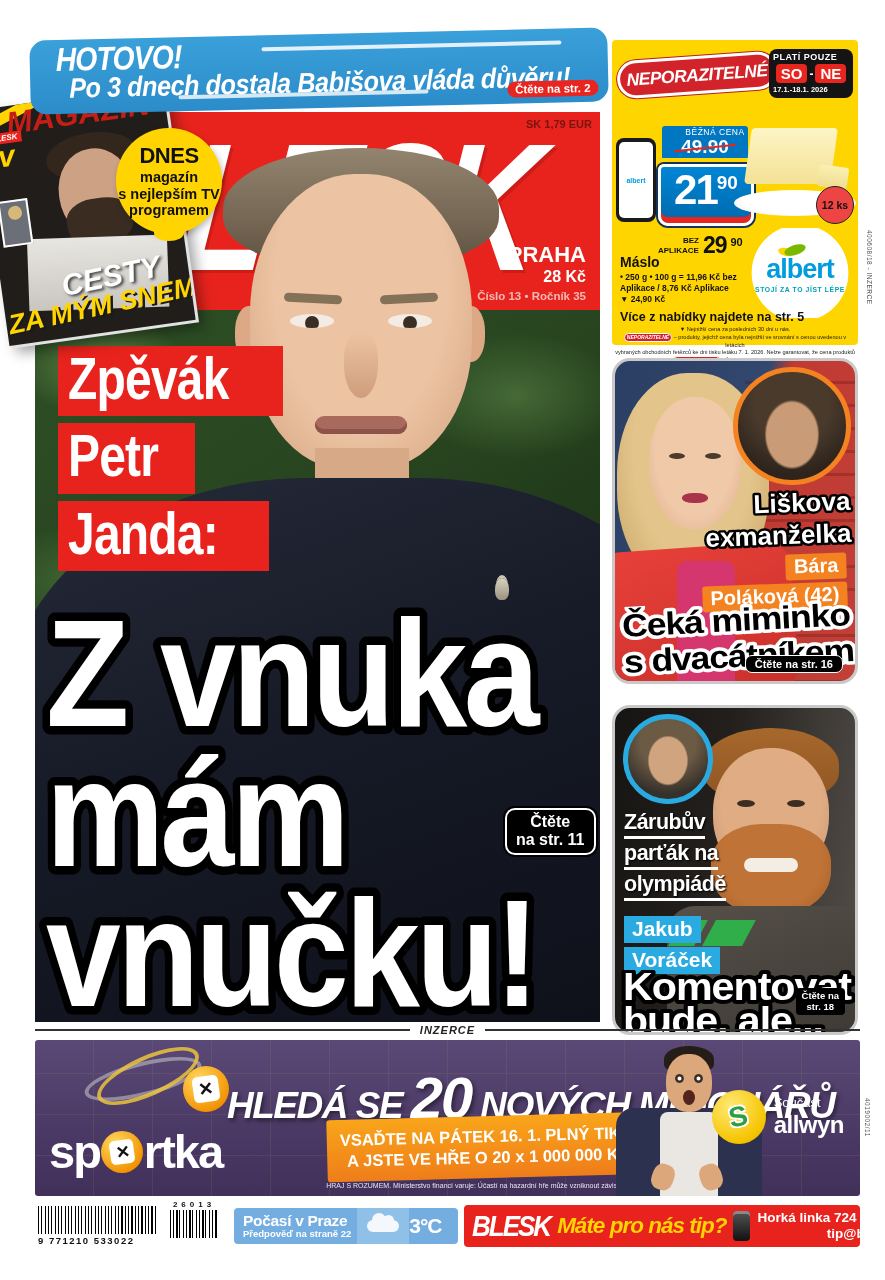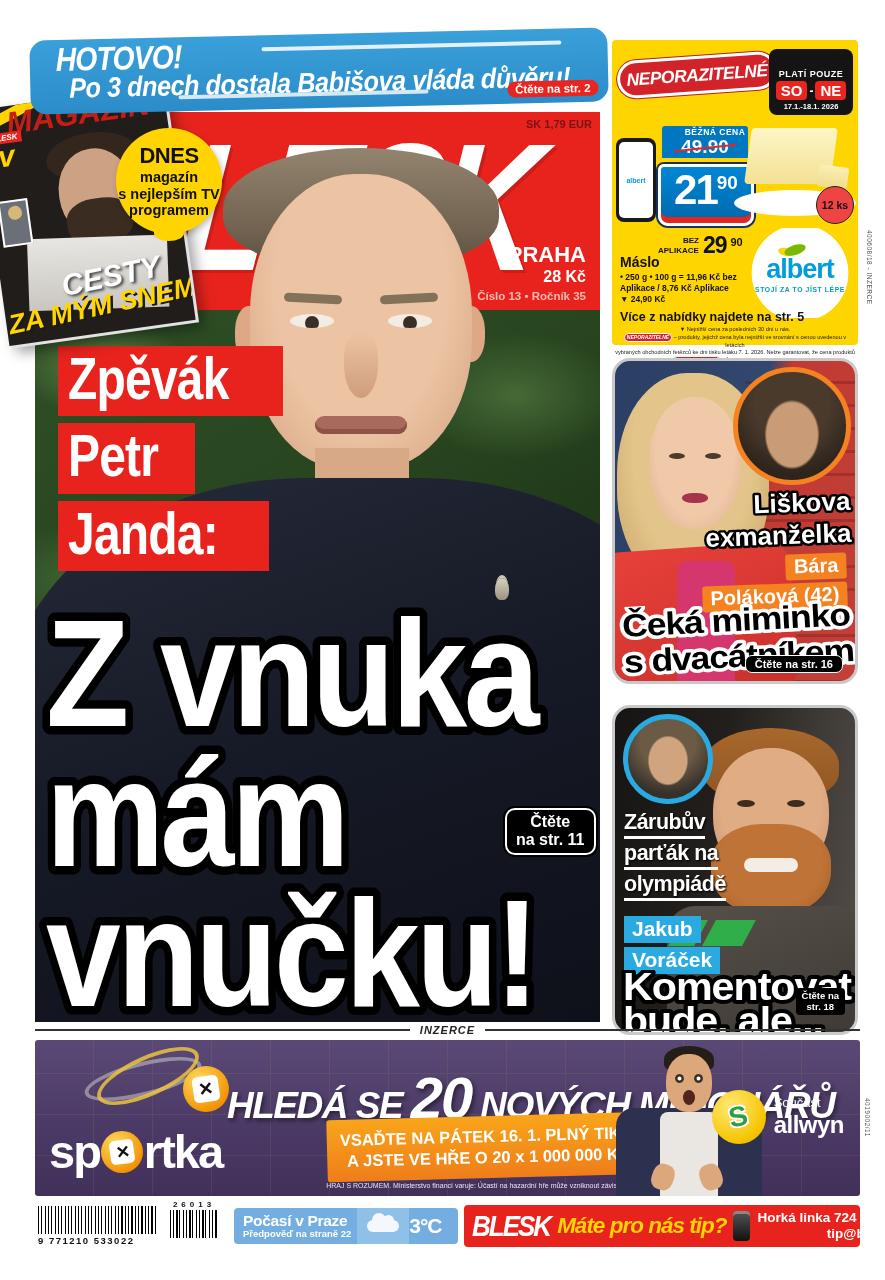--- a/index.html
+++ b/index.html
@@ -70,7 +70,7 @@
   
   .albert { position:absolute; left:612px; top:40px; width:246px; height:305px; background:#ffd500; border-radius:4px; z-index:10; }
   .alb-badge { position:absolute; left:5px; top:16px; width:160px; height:38px; background:#d2232a; border:3px solid #fff; box-shadow:0 0 0 1px #b51d22; border-radius:20px; transform:rotate(-4deg); display:flex; align-items:center; justify-content:center; color:#fff; font-weight:900; font-style:italic; font-size:17.5px; letter-spacing:-.5px; }
-  .sone { position:absolute; right:5px; top:9px; width:84px; background:#141414; border-radius:8px; padding:20px 4px 4px; text-align:center; }
+  .sone { position:absolute; right:5px; top:9px; width:84px; background:#141414; border-radius:8px; padding:3px 4px 4px; }
   .sone-label { color:#fff; font-size:9px; font-weight:900; letter-spacing:.5px; }
   .sone-days { display:flex; justify-content:center; align-items:center; gap:2px; margin:2px 0; }
   .sone-day { background:#e8251f; color:#fff; font-weight:900; font-size:15px; padding:1px 5px; border-radius:4px; }

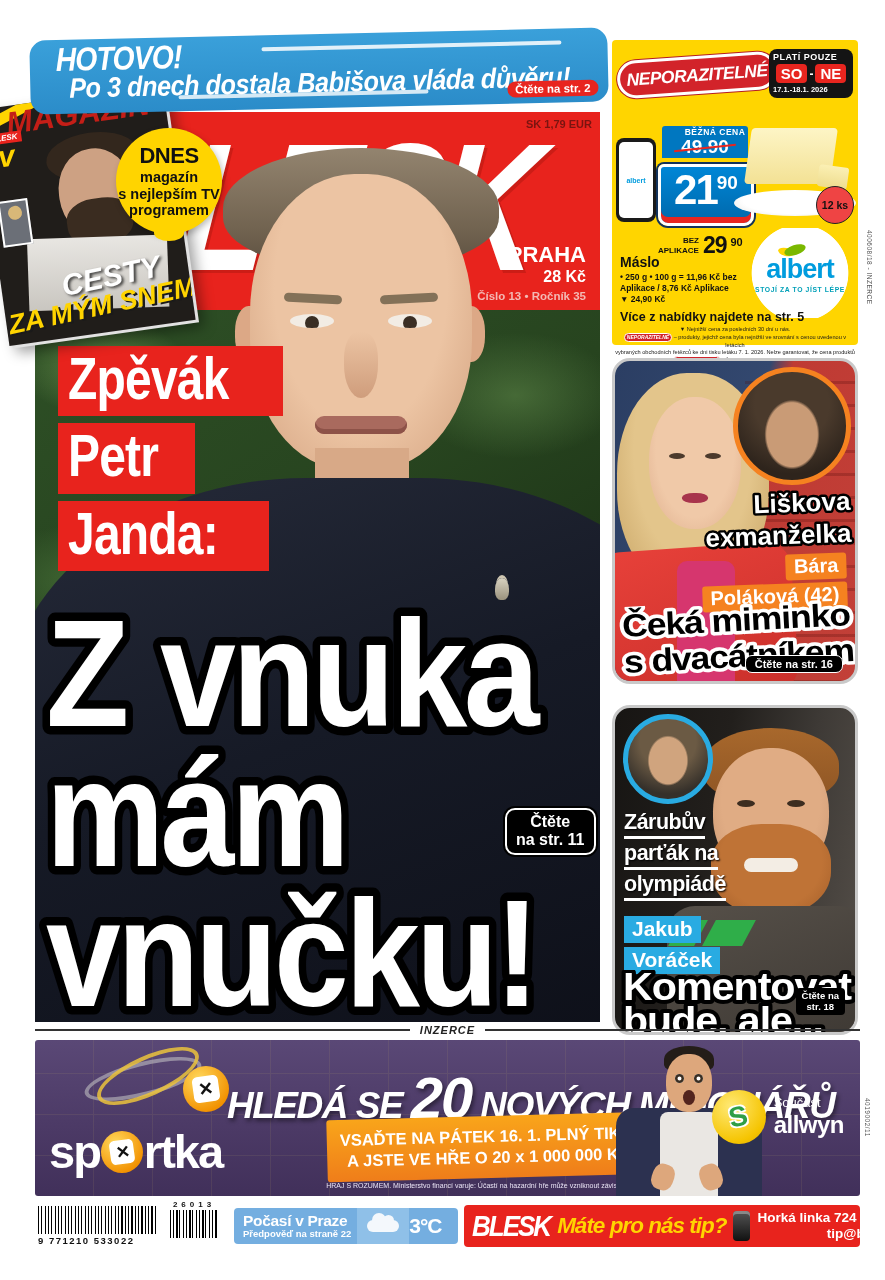--- a/index.html
+++ b/index.html
@@ -79,7 +79,7 @@
   .alb-phone { position:absolute; left:4px; top:98px; width:40px; height:84px; background:#1a1a1a; border-radius:8px; padding:4px 3px; }
   .alb-phone-screen { width:100%; height:100%; background:#fff; border-radius:5px; display:flex; align-items:center; justify-content:center; color:#009cde; font-size:7px; font-weight:bold; }
   .alb-reg { position:absolute; left:50px; top:86px; width:86px; background:#0077c0; border-radius:3px 3px 0 0; text-align:center; padding:1px 0 2px; }
-  .alb-reg-label { color:#fff; font-size:8.5px; font-weight:700; letter-spacing:.5px;margin-left:20px; }
+  .alb-reg-label { color:#fff; font-size:8.5px; font-weight:400; letter-spacing:.5px;margin-left:20px; }
   .alb-reg-price { position:relative; color:#fff; font-size:19px; font-weight:900; line-height:1; }
   .alb-reg-price::after { content:""; position:absolute; left:12px; right:12px; top:50%; height:2px; background:#e8251f; transform:rotate(-6deg); }
   .alb-shield { position:absolute; left:46px; top:124px; width:96px; height:62px; background:linear-gradient(180deg,#0086d6,#0068ab); border:3px solid #fff; box-shadow:0 0 0 2px #13335c, inset 0 -6px 0 #e8251f; border-radius:6px 6px 10px 10px; display:flex; align-items:flex-start; justify-content:center; color:#fff; }

